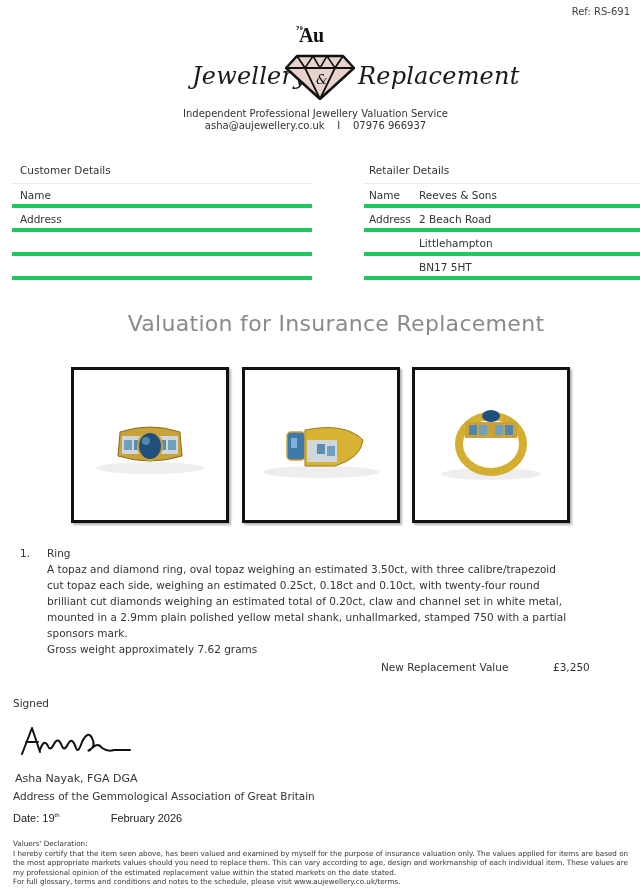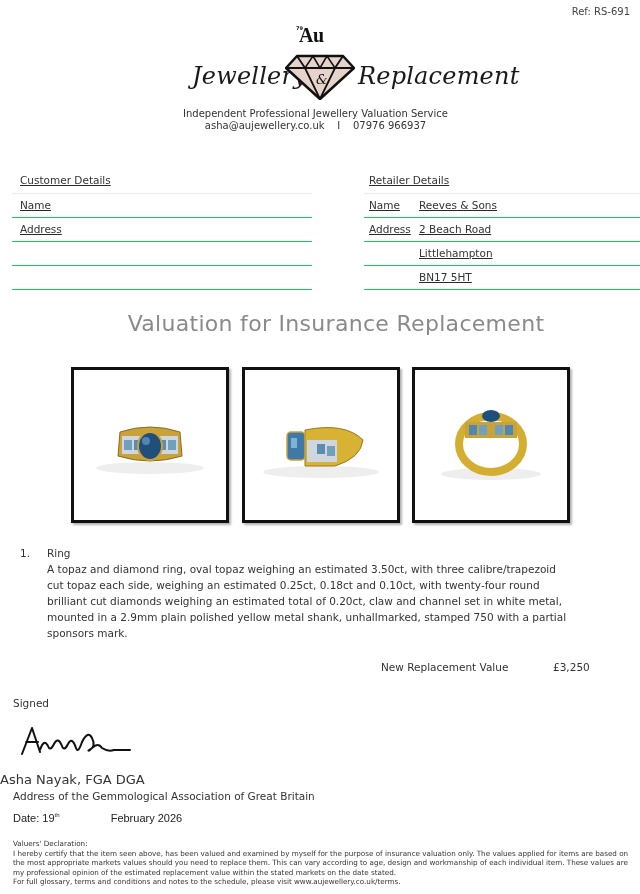--- a/index.html
+++ b/index.html
@@ -21,7 +21,7 @@
     .tagline .contact { display: block; }
 
     
-    .details { position: absolute; top: 170px; text-decoration: underline; }
+    .details { position: absolute; top: 160px; }
     .details.customer { left: 12px; width: 300px; }
     .details.retailer { left: 332px; width: 295px; margin-left: 32px; }
     .details .heading { font-size: 10.5px; color: #333; height: 24px; line-height: 20px; padding-left: 8px; border-bottom: 1px solid #ececec; }

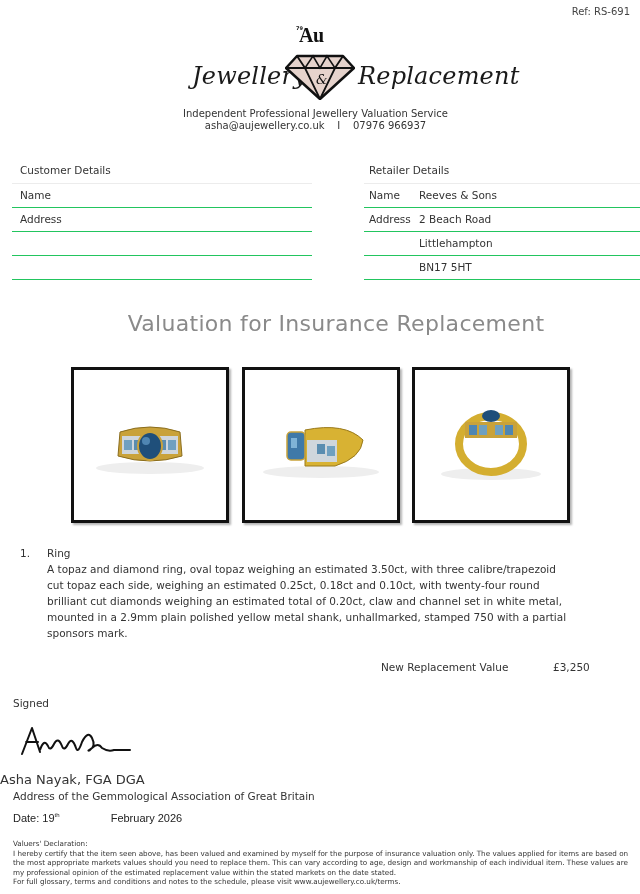--- a/index.html
+++ b/index.html
@@ -26,7 +26,7 @@
     .details.retailer { left: 332px; width: 295px; margin-left: 32px; }
     .details .heading { font-size: 10.5px; color: #333; height: 24px; line-height: 20px; padding-left: 8px; border-bottom: 1px solid #ececec; }
     .details.retailer .heading { padding-left: 5px; }
-    .details .row { height: 24px; line-height: 22px; border-bottom: 1px solid #22c55e; font-size: 10.5px; color: #333; display: flex; }
+    .details .row { height: 24px; line-height: 22px; border-bottom: 4px solid #22c55e; font-size: 10.5px; color: #333; display: flex; }
     .details.customer .row .lbl { padding-left: 8px; width: 80px; }
     .details.retailer .row .lbl { padding-left: 5px; width: 55px; }
     .details .row .val { flex: 1; }

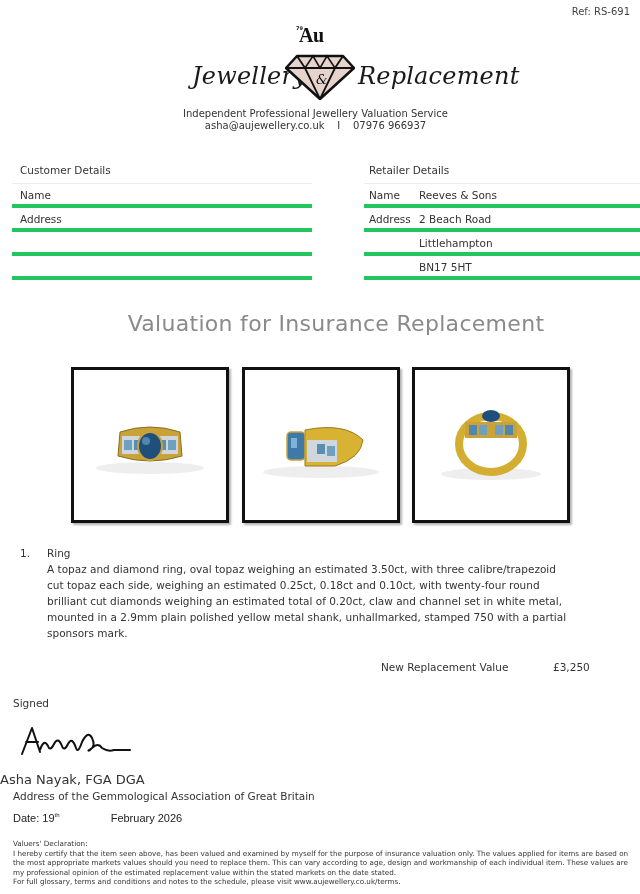--- a/index.html
+++ b/index.html
@@ -169,6 +169,7 @@
   <div class="item-body">
     <div>Ring</div>
     <div class="item-desc">A topaz and diamond ring, oval topaz weighing an estimated 3.50ct, with three calibre/trapezoid cut topaz each side, weighing an estimated 0.25ct, 0.18ct and 0.10ct, with twenty-four round brilliant cut diamonds weighing an estimated total of 0.20ct, claw and channel set in white metal, mounted in a 2.9mm plain polished yellow metal shank, unhallmarked, stamped 750 with a partial sponsors mark.</div>
+    <div>Gross weight approximately 7.62 grams</div>
   </div>
 </div>
 

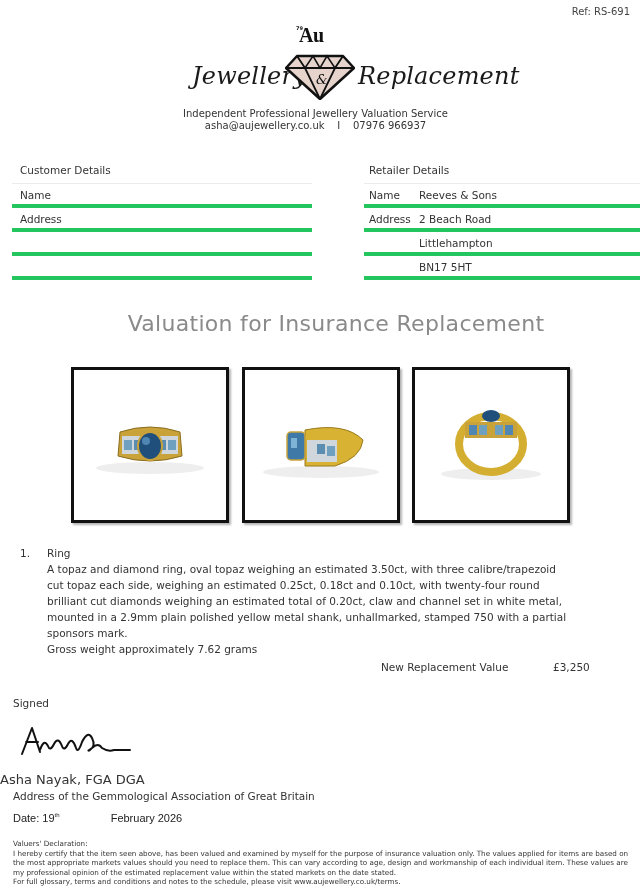--- a/index.html
+++ b/index.html
@@ -51,7 +51,7 @@
 
     .signed { position: absolute; top: 697px; left: 13px; font-size: 10.5px; color: #333; }
     .signature { position: absolute; top: 724px; left: 18px; width: 120px; height: 34px; }
-    .signer-name { position: absolute; top: 772px; left: 0; font-size: 13px; color: #333; }
+    .signer-name { position: absolute; top: 772px; left: 15px; font-size: 11px; color: #333; }
     .signer-title { position: absolute; top: 790px; left: 13px; font-size: 10.5px; color: #333; }
     .date { position: absolute; top: 812px; left: 13px; font-family: "Liberation Sans", sans-serif; font-size: 11px; color: #222; }
     .date sup { font-size: 6px; }

